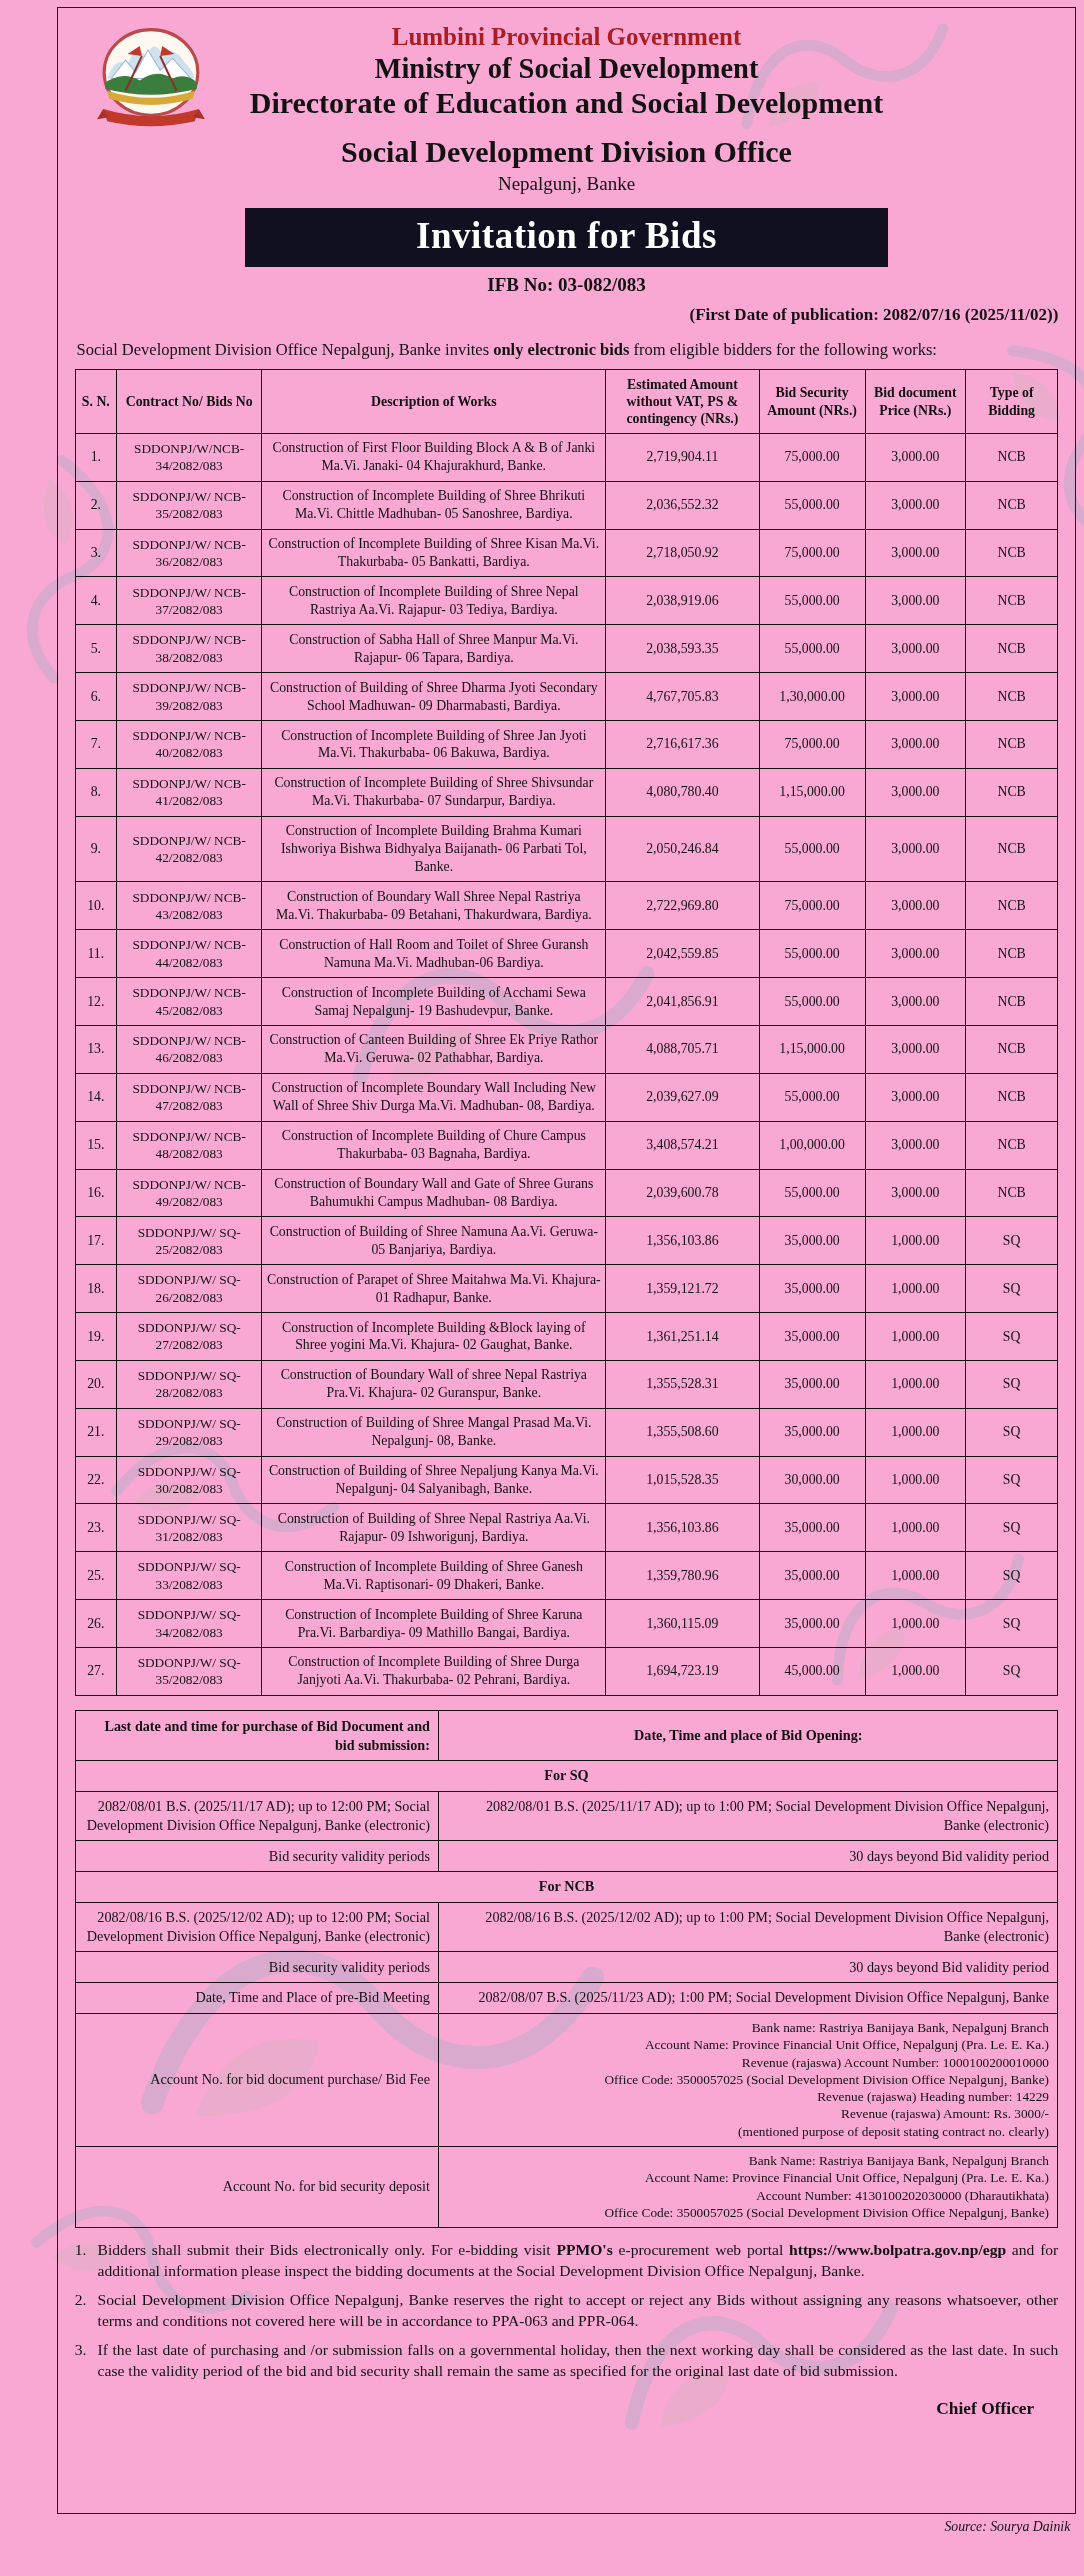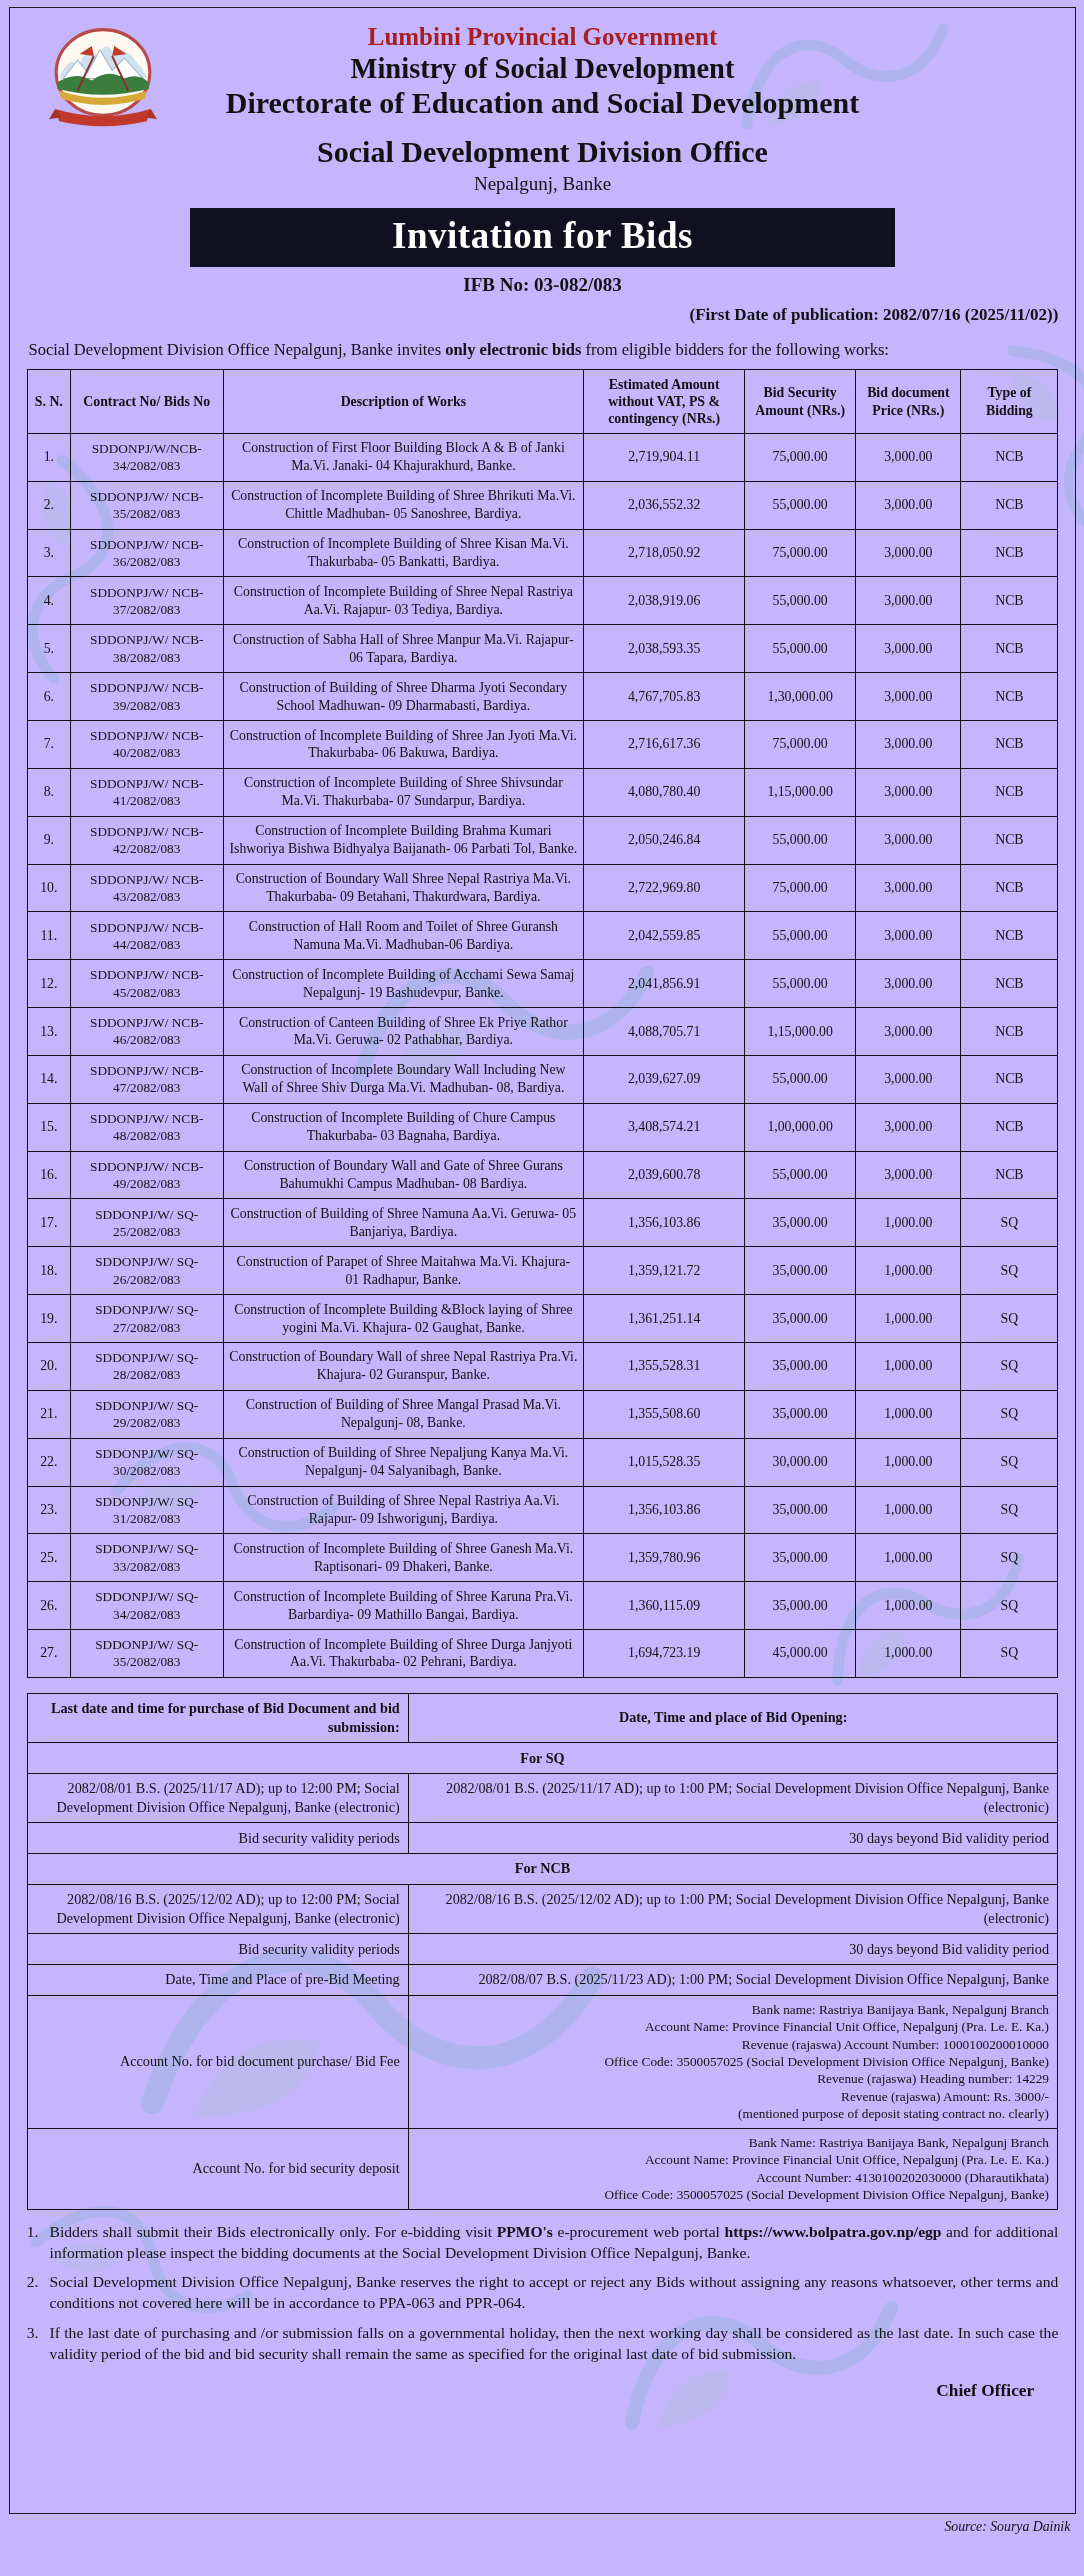--- a/index.html
+++ b/index.html
@@ -10,7 +10,7 @@
     color:#121212;
     background:#fcfcf9;
   }
-  .page { position:relative; width:1085px; height:2576px; overflow:hidden; background:#c4b5fd; }
+  .page { position:relative; width:1085px; height:2576px; overflow:hidden; background:#f9a8d4;padding-left:48px; }
 
   
   .wm-layer { position:absolute; inset:0; z-index:0; pointer-events:none; }

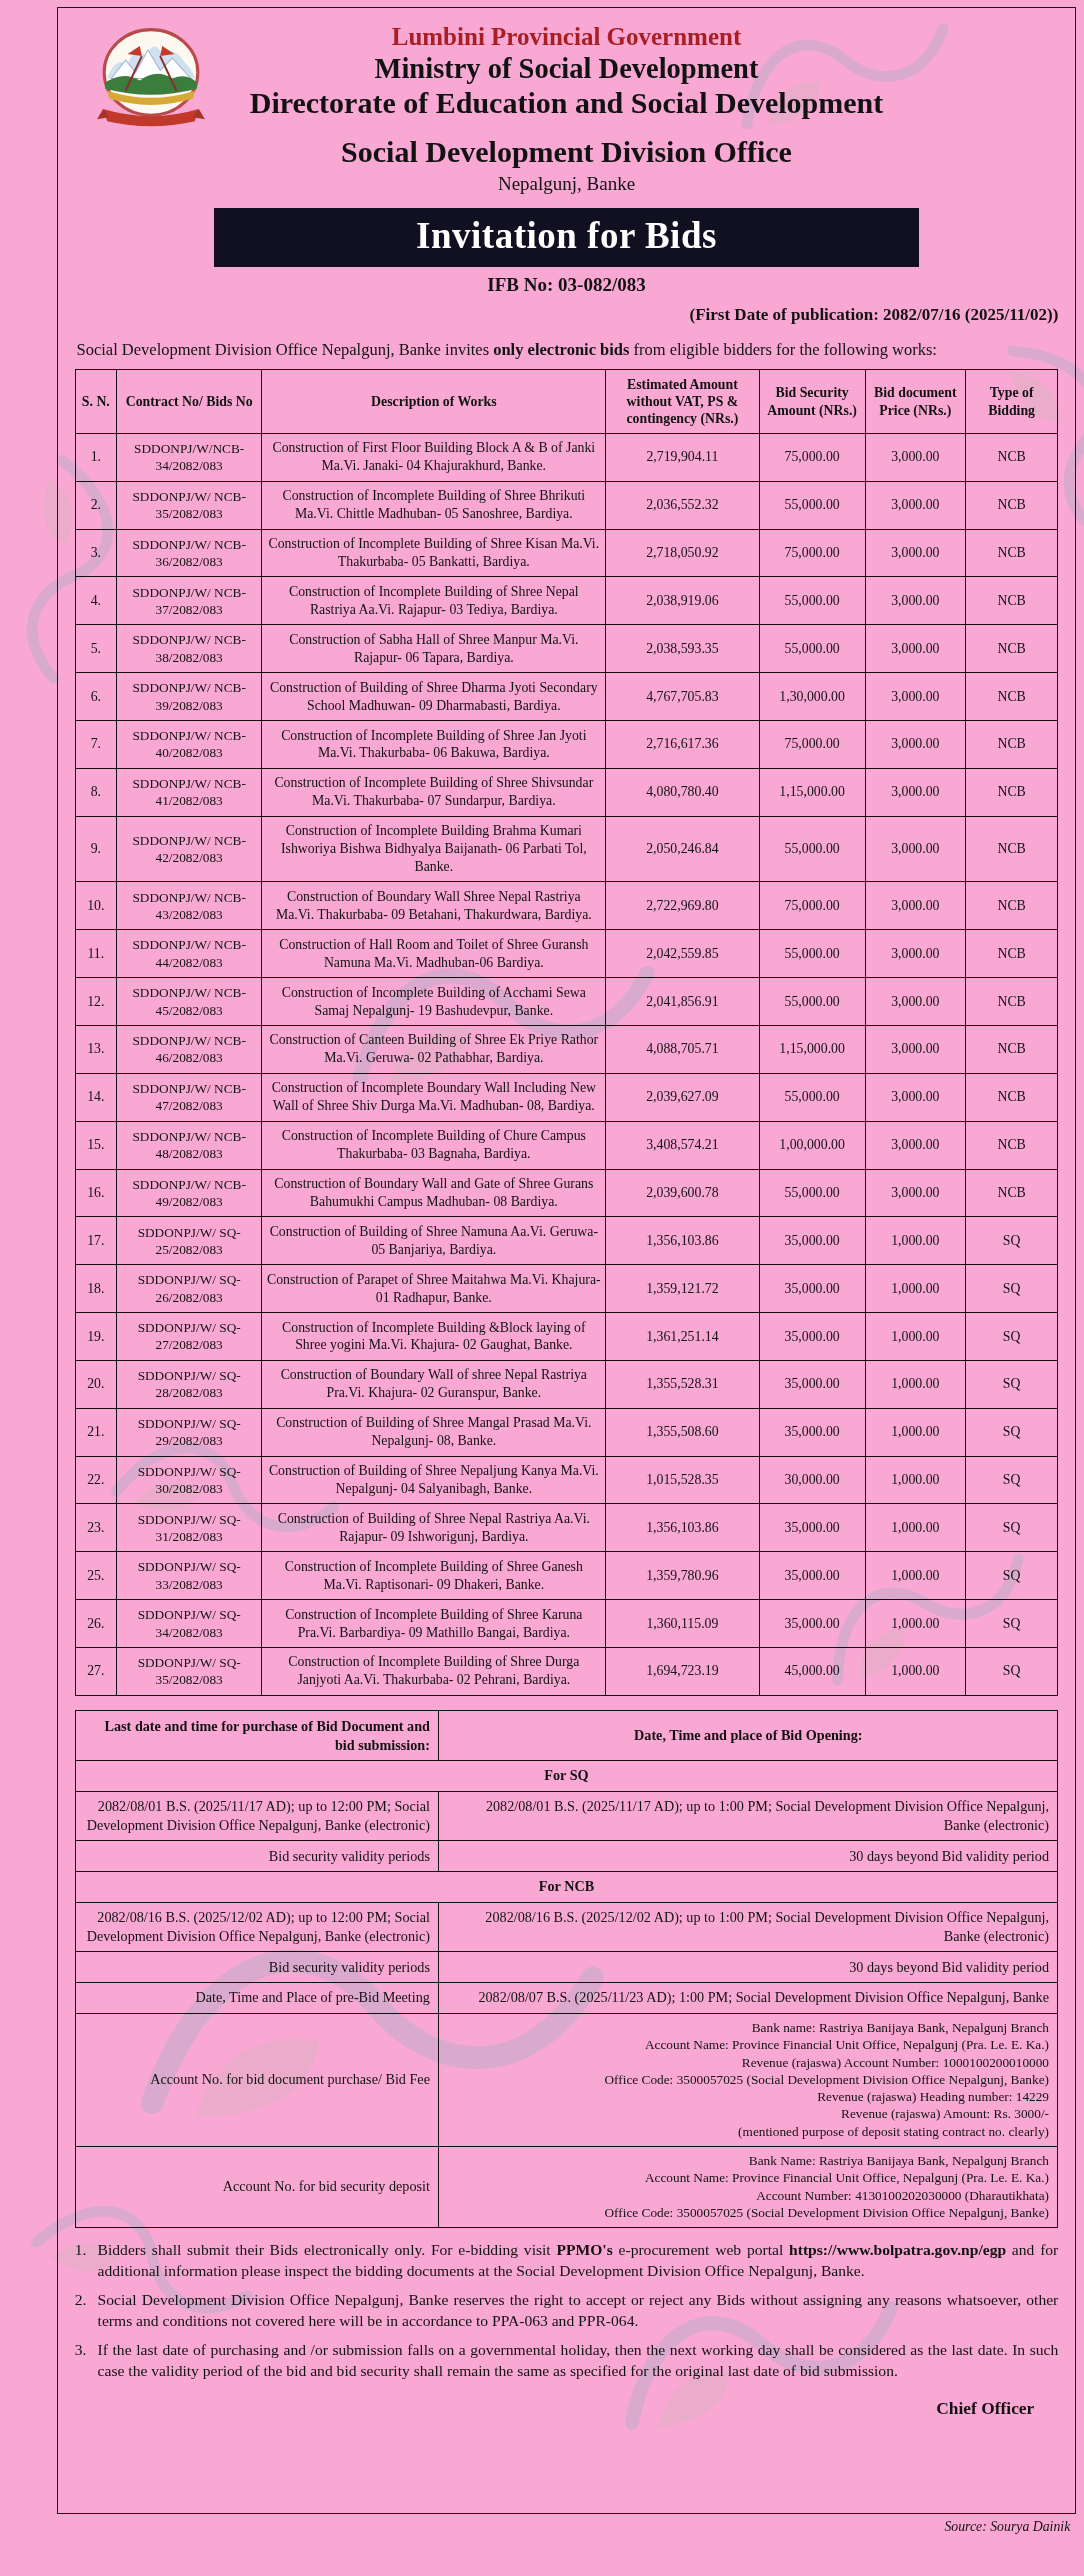--- a/index.html
+++ b/index.html
@@ -37,7 +37,7 @@
   .location  { font-size:19px; margin-top:4.6px; }
 
   .banner {
-    margin:13px auto 5.5px auto; width:705px;
+    margin:13px auto 5.5px auto; width:643px;
     background:var(--banner-bg,#101020); color:var(--banner-text,#ffffff);
     font-size:37px; font-weight:700; text-align:center;
     padding:5.5px 0 10px 0; letter-spacing:0.5px;

